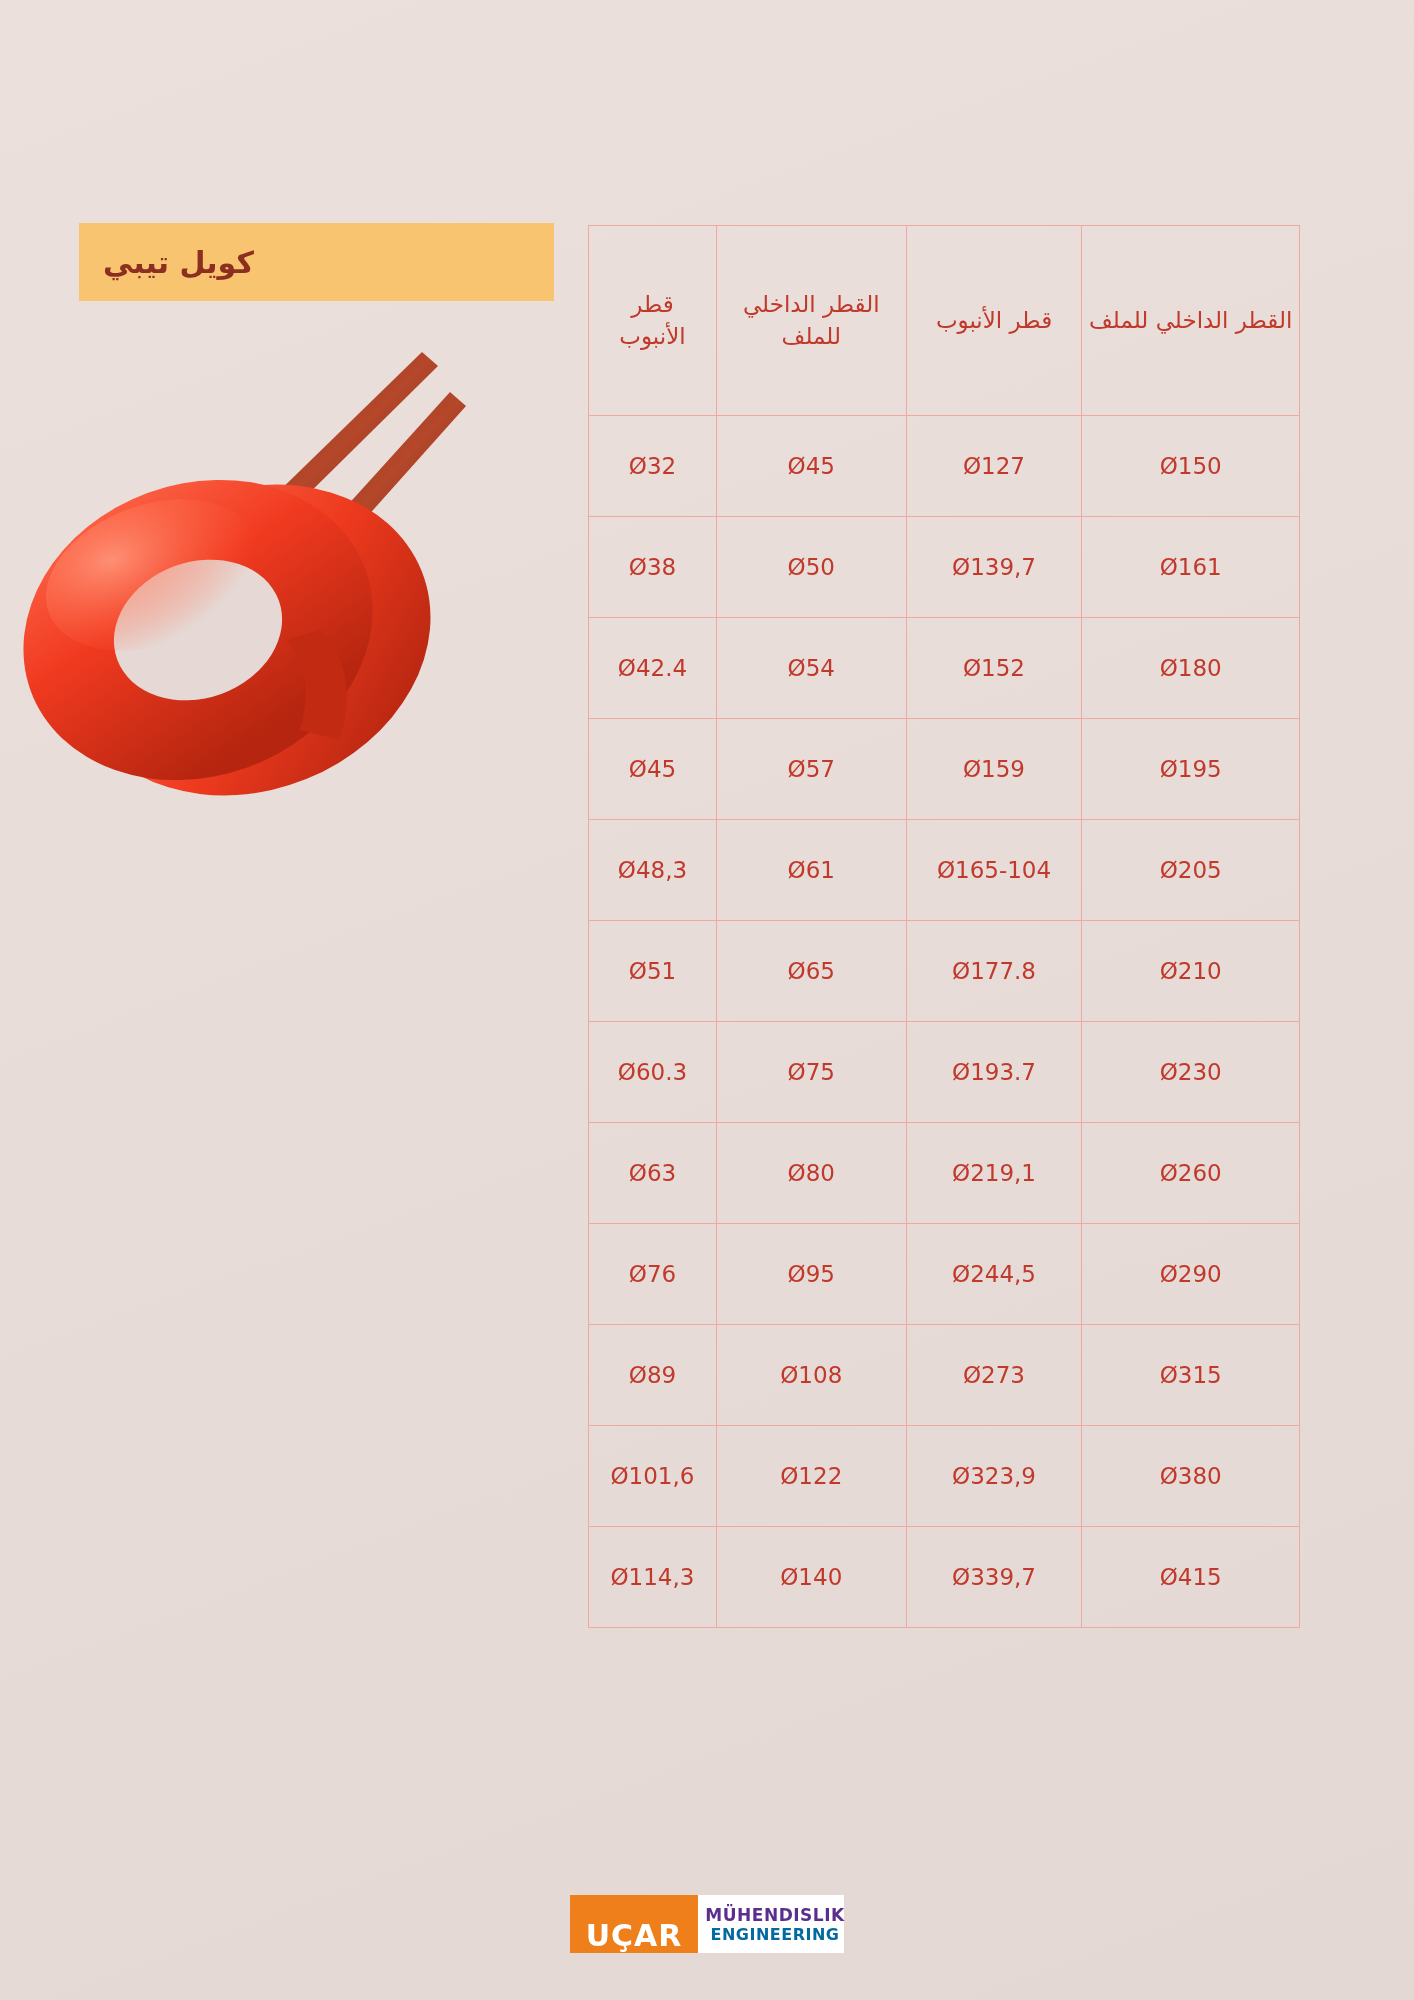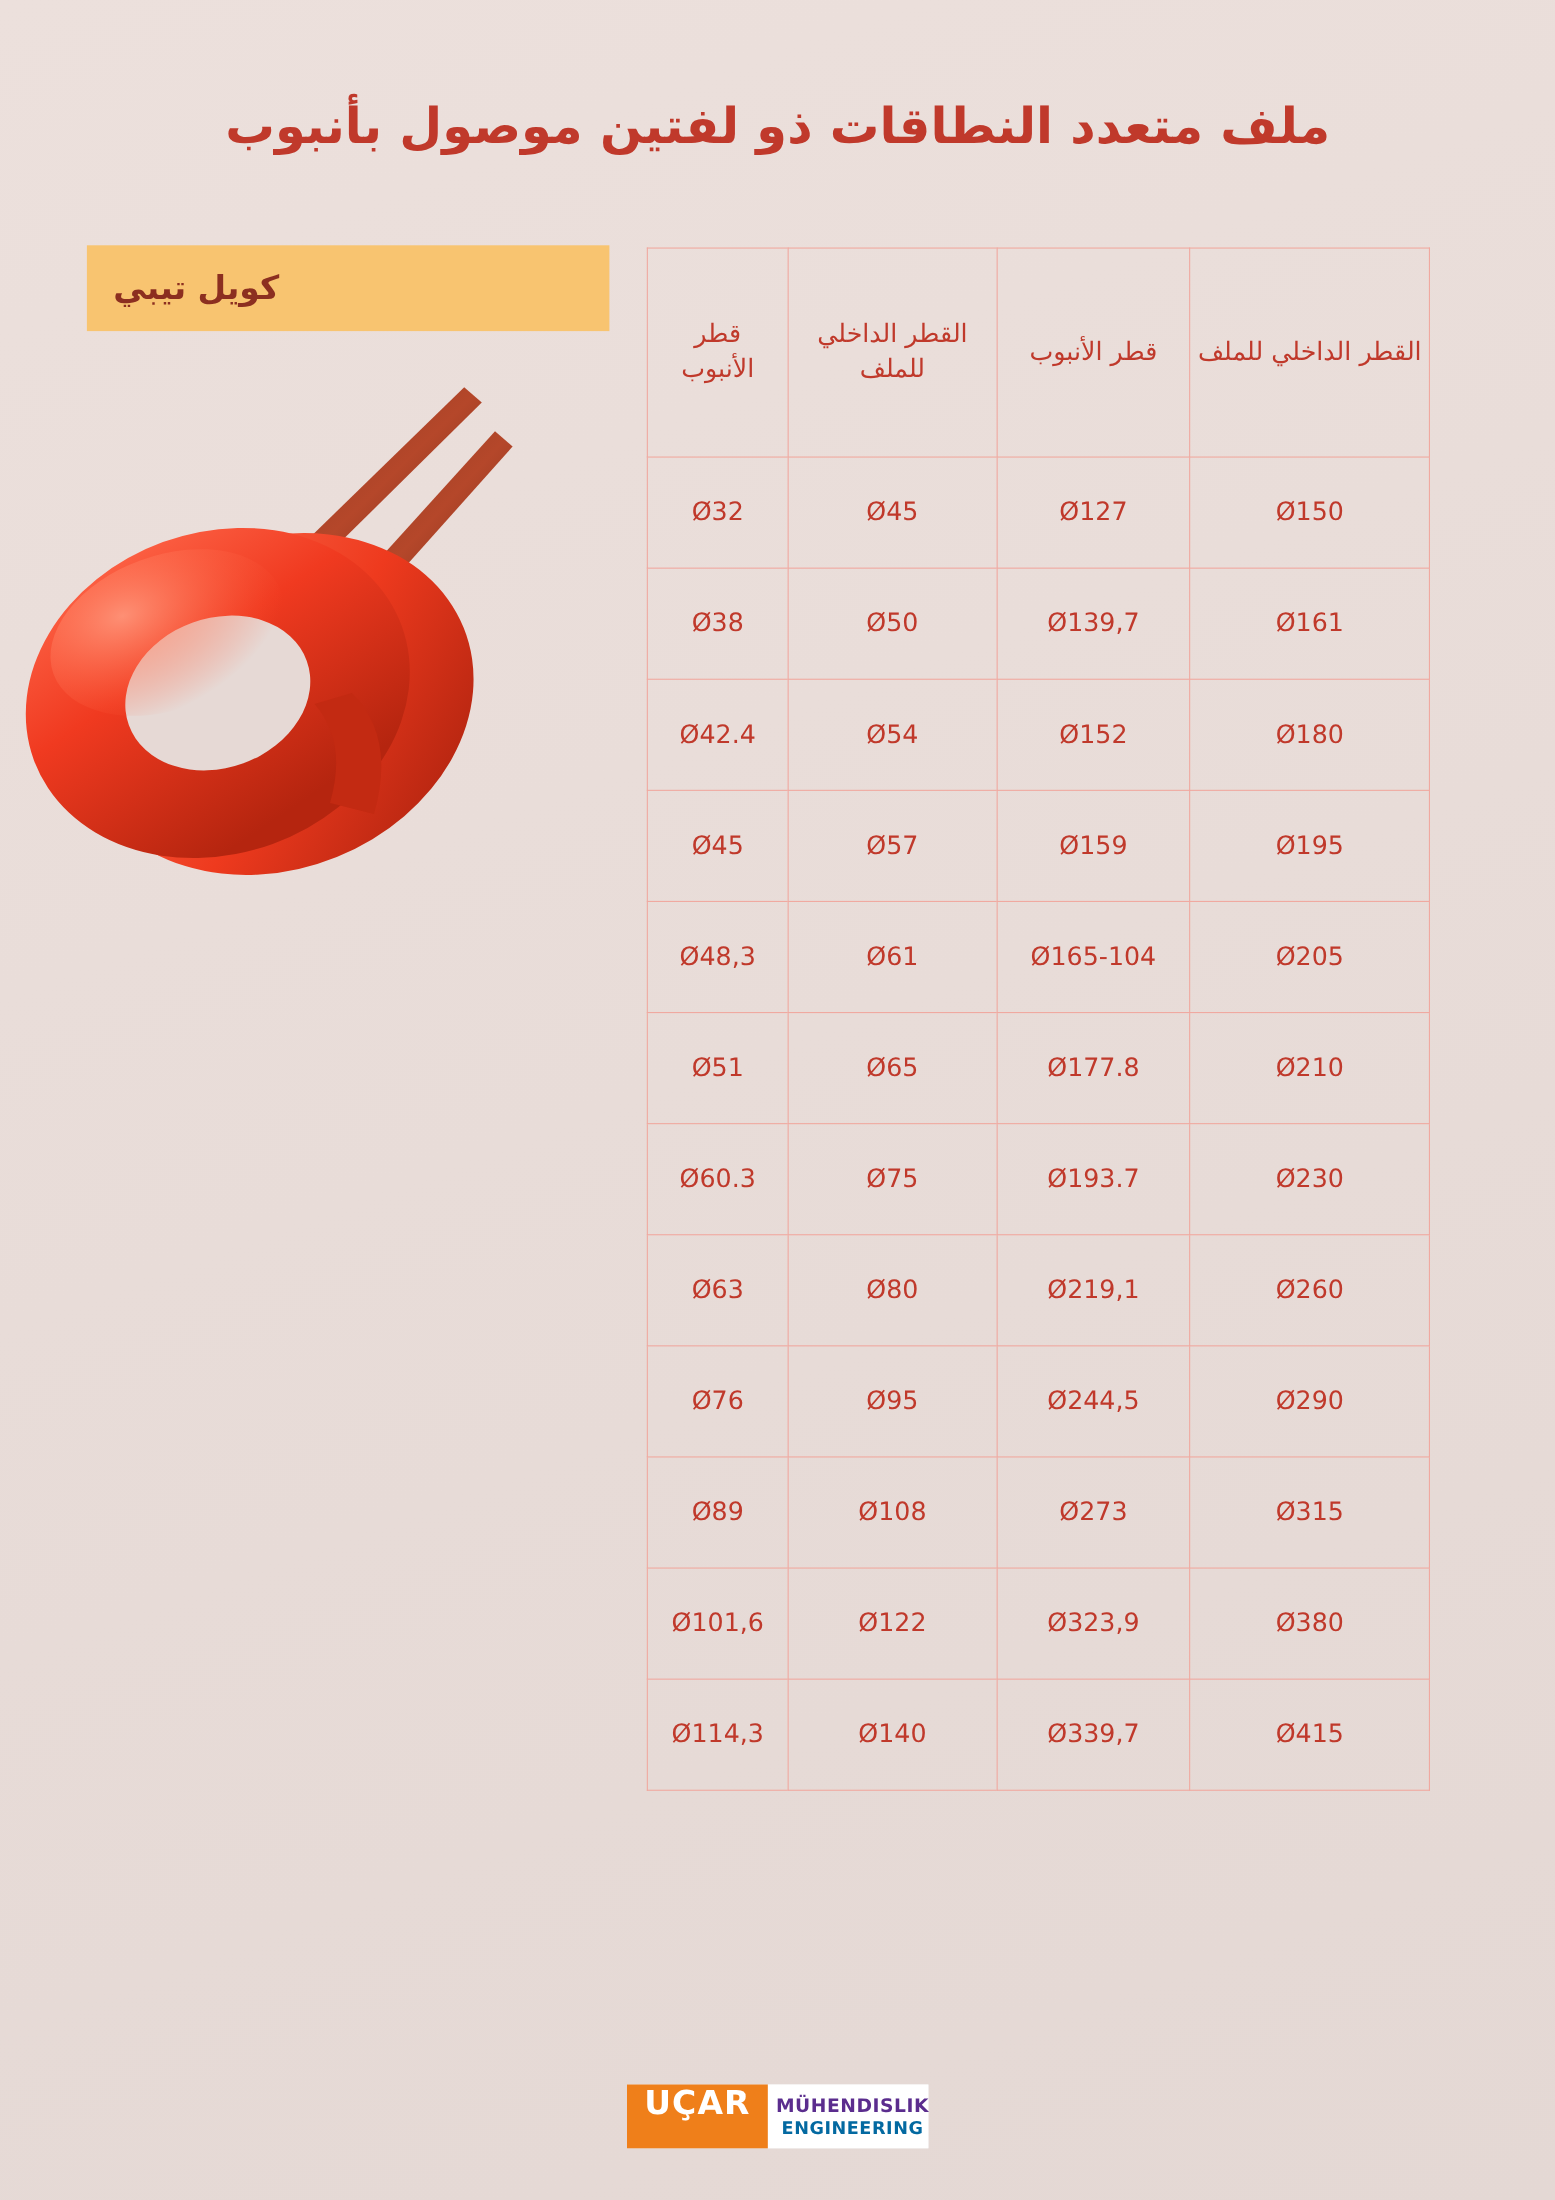--- a/index.html
+++ b/index.html
@@ -187,7 +187,6 @@
 
 <div class="page">
 
-  <div class="title">ملف متعدد النطاقات ذو لفتين موصول بأنبوب</div>
 
   <div class="badge">
     <span>كويل تيبي</span>

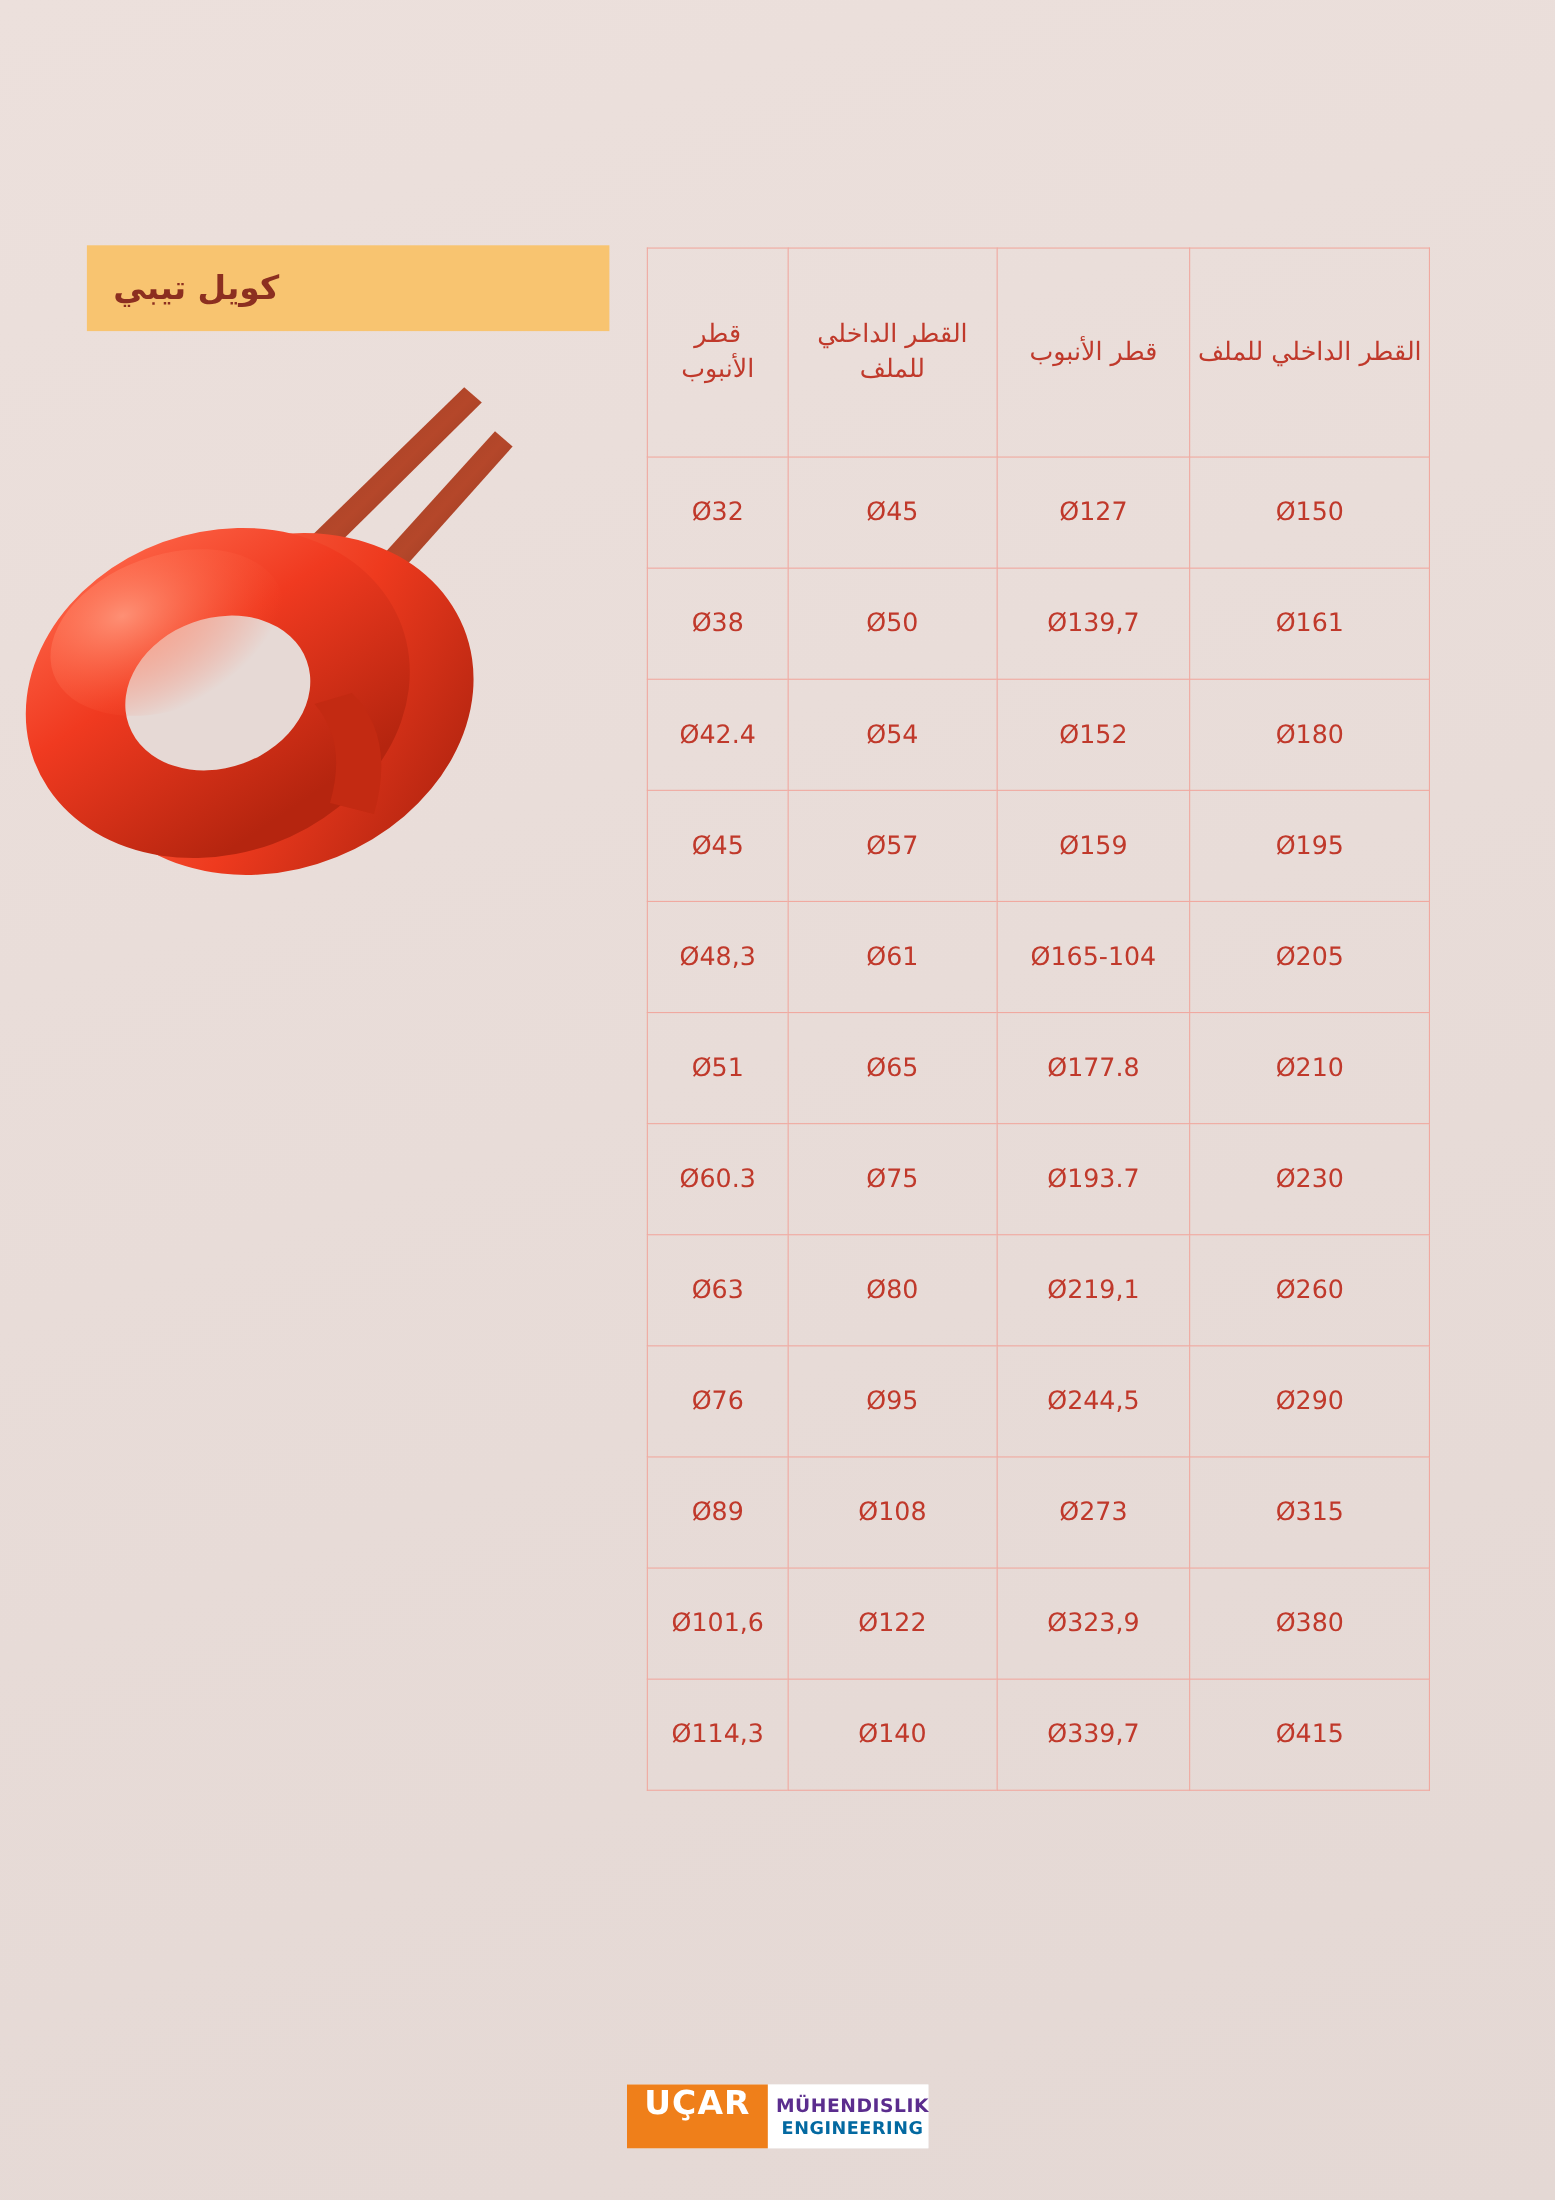--- a/index.html
+++ b/index.html
@@ -147,7 +147,7 @@
     width: 128px;
     height: 58px;
     display: flex;
-    align-items: flex-start;
+    align-items: flex-end;
     justify-content: center;
     position: relative;
   }

